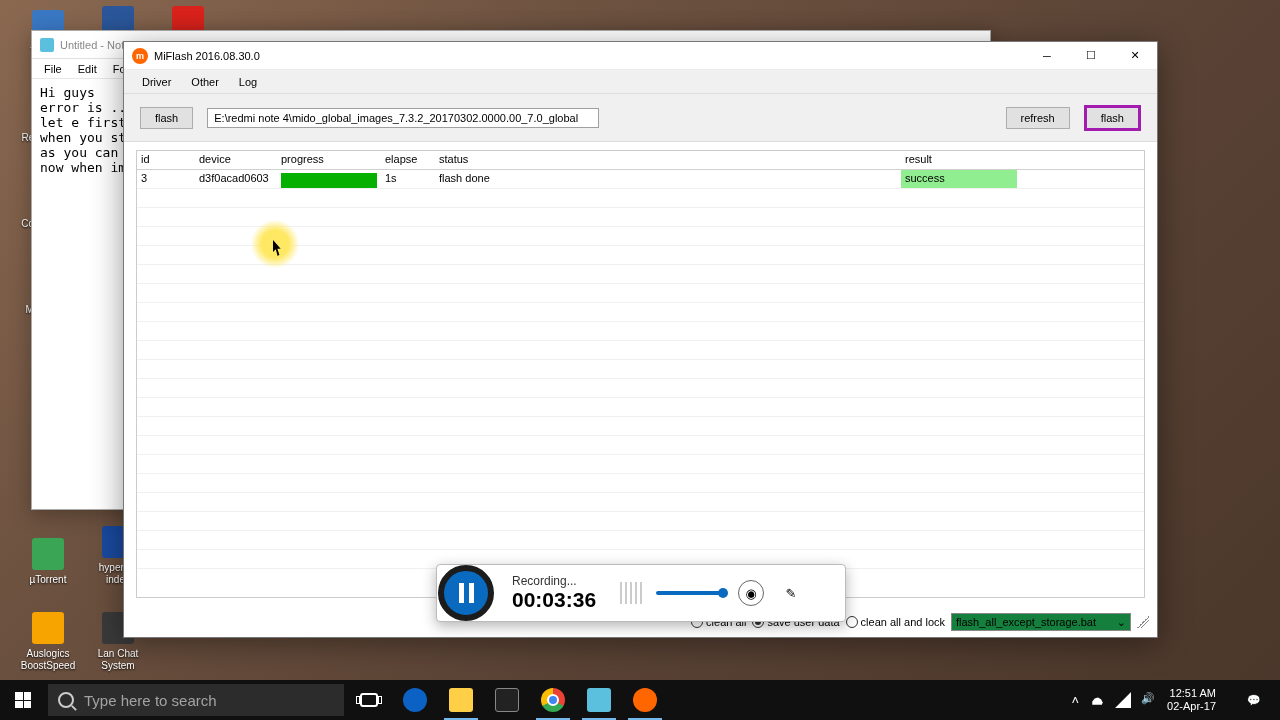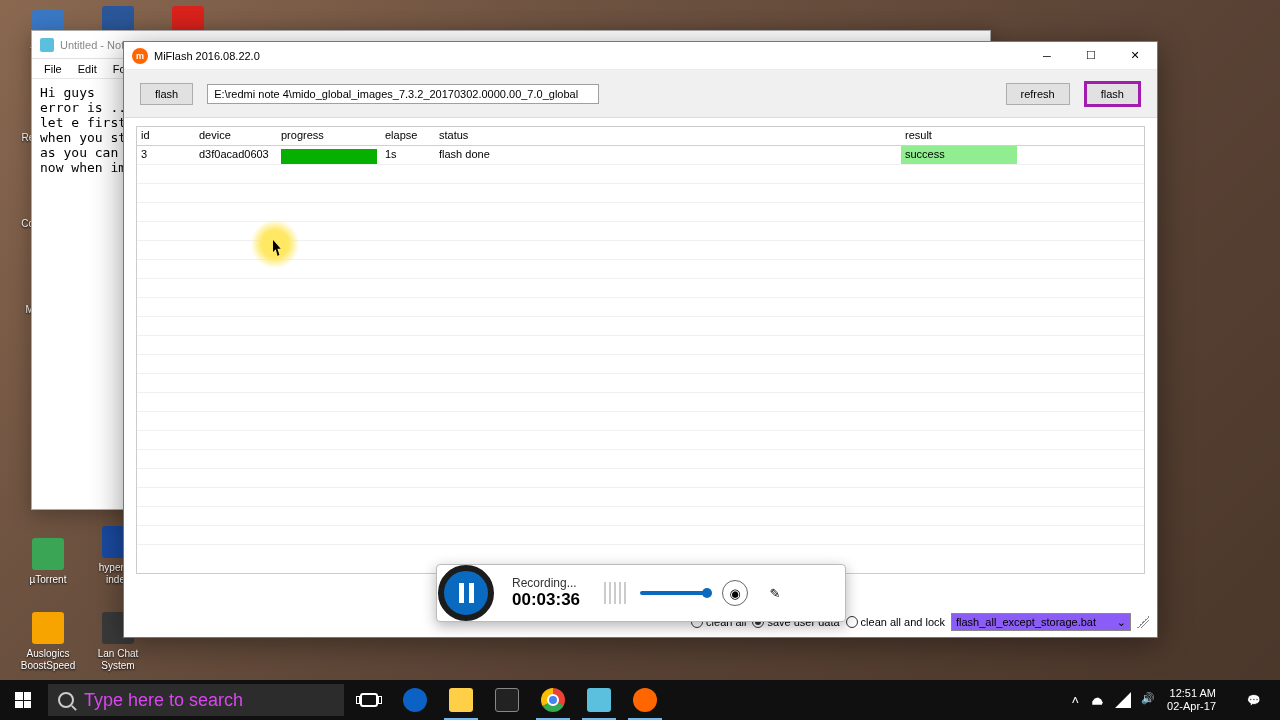--- a/index.html
+++ b/index.html
@@ -159,7 +159,7 @@
   <div class="miflash">
     <div class="titlebar">
       <div class="app-ico">m</div>
-      <span class="title">MiFlash 2016.08.22.0</span>
+      <span class="title">MiFlash 2016.08.30.0</span>
       <div class="winbtn">─</div>
       <div class="winbtn">☐</div>
       <div class="winbtn">✕</div>

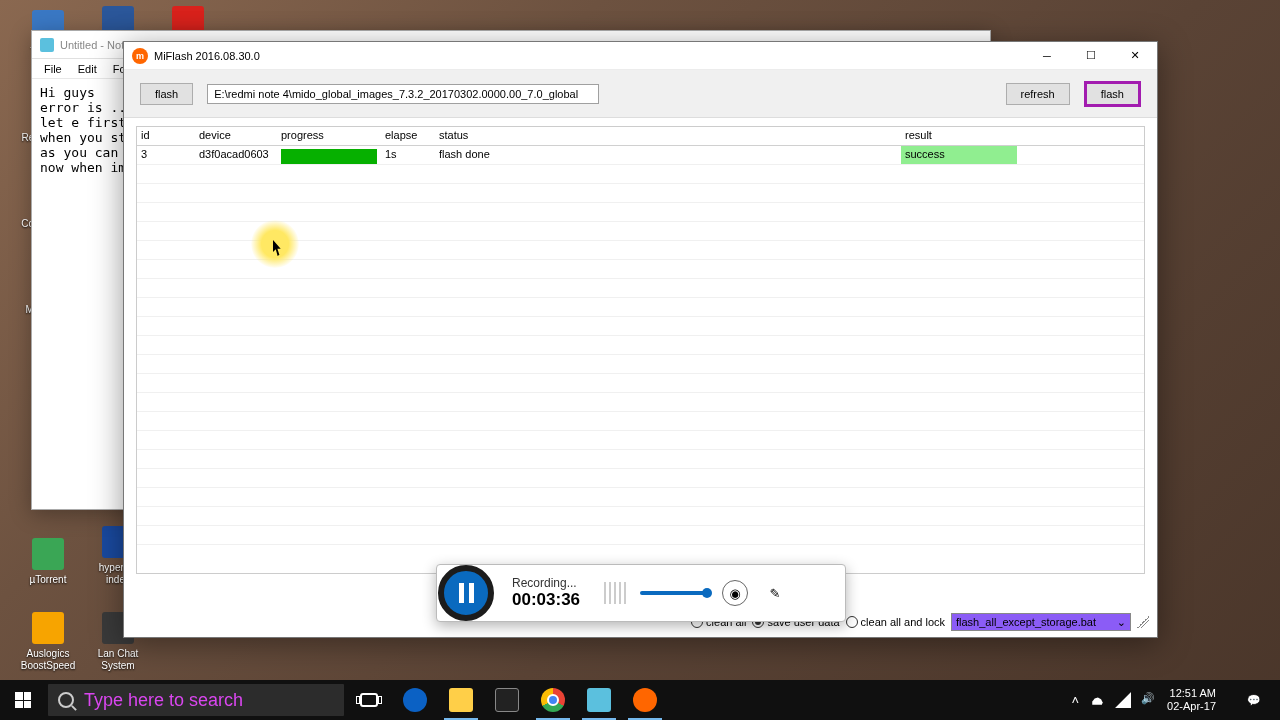--- a/index.html
+++ b/index.html
@@ -164,6 +164,11 @@
       <div class="winbtn">☐</div>
       <div class="winbtn">✕</div>
     </div>
+    <div class="menubar">
+      <span>Driver</span>
+      <span>Other</span>
+      <span>Log</span>
+    </div>
     <div class="toolbar">
       <button class="btn">flash</button>
       <input class="path" value="E:\redmi note 4\mido_global_images_7.3.2_20170302.0000.00_7.0_global" style="">

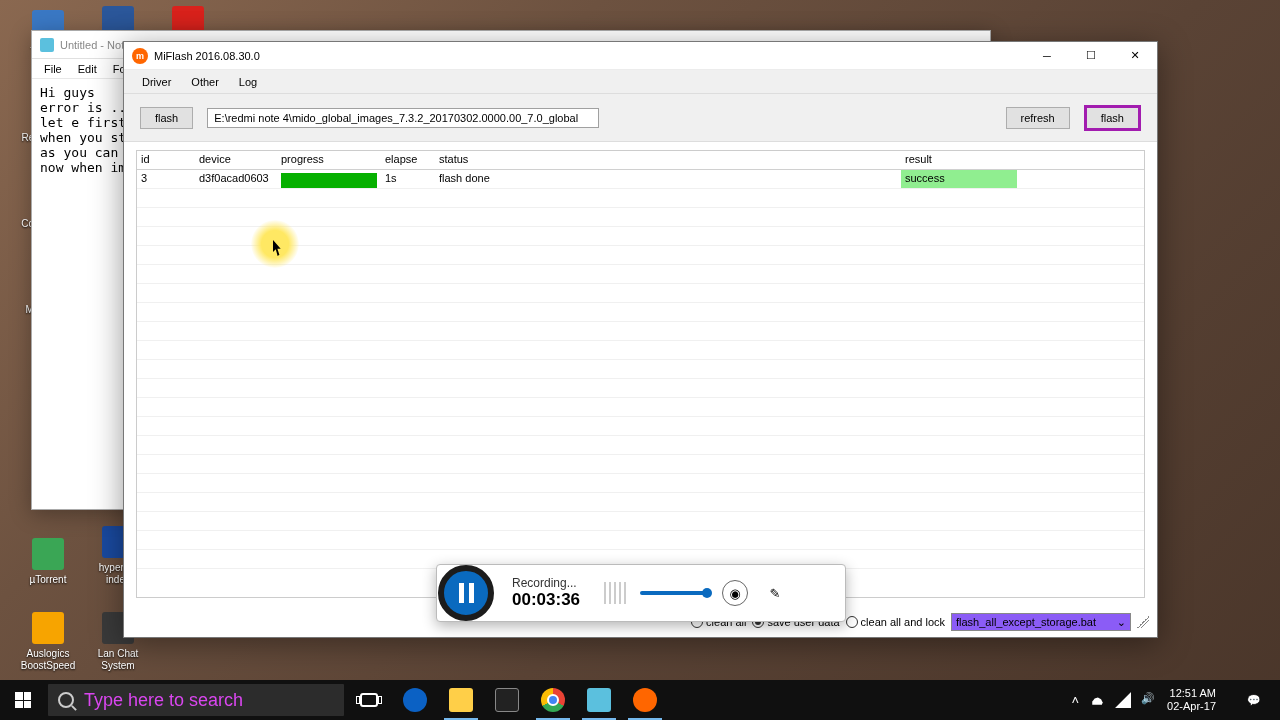--- a/index.html
+++ b/index.html
@@ -56,7 +56,7 @@
 .recorder .pausebtn::before{content:"";width:5px;height:20px;background:#fff;margin-right:5px}
 .recorder .pausebtn::after{content:"";width:5px;height:20px;background:#fff}
 .recorder .info .lbl{color:#333;font-size:12px}
-.recorder .info .time{font-weight:bold;font-size:17px}
+.recorder .info .time{font-weight:bold;font-size:21px}
 .recorder .waves{margin-left:24px;width:22px;height:22px;background:repeating-linear-gradient(90deg,#ccc 0,#ccc 2px,transparent 2px,transparent 5px)}
 .recorder .slider{margin-left:14px;width:68px;height:4px;background:#0a6abf;border-radius:2px;position:relative}
 .recorder .slider::after{content:"";position:absolute;right:-4px;top:-3px;width:10px;height:10px;border-radius:50%;background:#0a6abf}

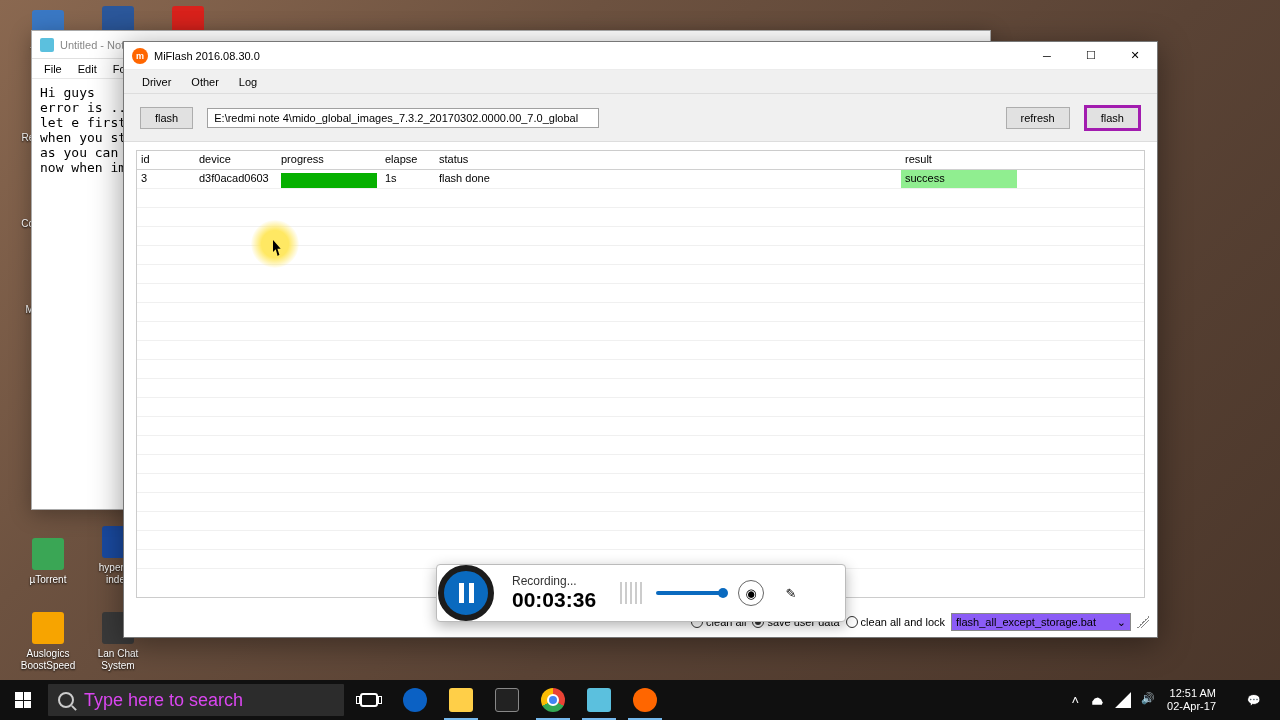--- a/index.html
+++ b/index.html
@@ -47,7 +47,7 @@
 .miflash .radio{display:flex;align-items:center;gap:3px}
 .miflash .radio .rdot{width:12px;height:12px;border:1px solid #333;border-radius:50%;display:flex;align-items:center;justify-content:center}
 .miflash .radio .rdot.sel::after{content:"";width:6px;height:6px;background:#333;border-radius:50%}
-.miflash .combo{background:#8b5cf6;border:1px solid #888;padding:1px 4px;width:180px;height:18px;display:flex;align-items:center;justify-content:space-between}
+.miflash .combo{background:#15803d;border:1px solid #888;padding:1px 4px;width:180px;height:18px;display:flex;align-items:center;justify-content:space-between}
 .miflash .gripper{width:12px;height:12px;background:linear-gradient(135deg,transparent 50%,#888 50%,#888 55%,transparent 55%,transparent 65%,#888 65%,#888 70%,transparent 70%)}
 
 

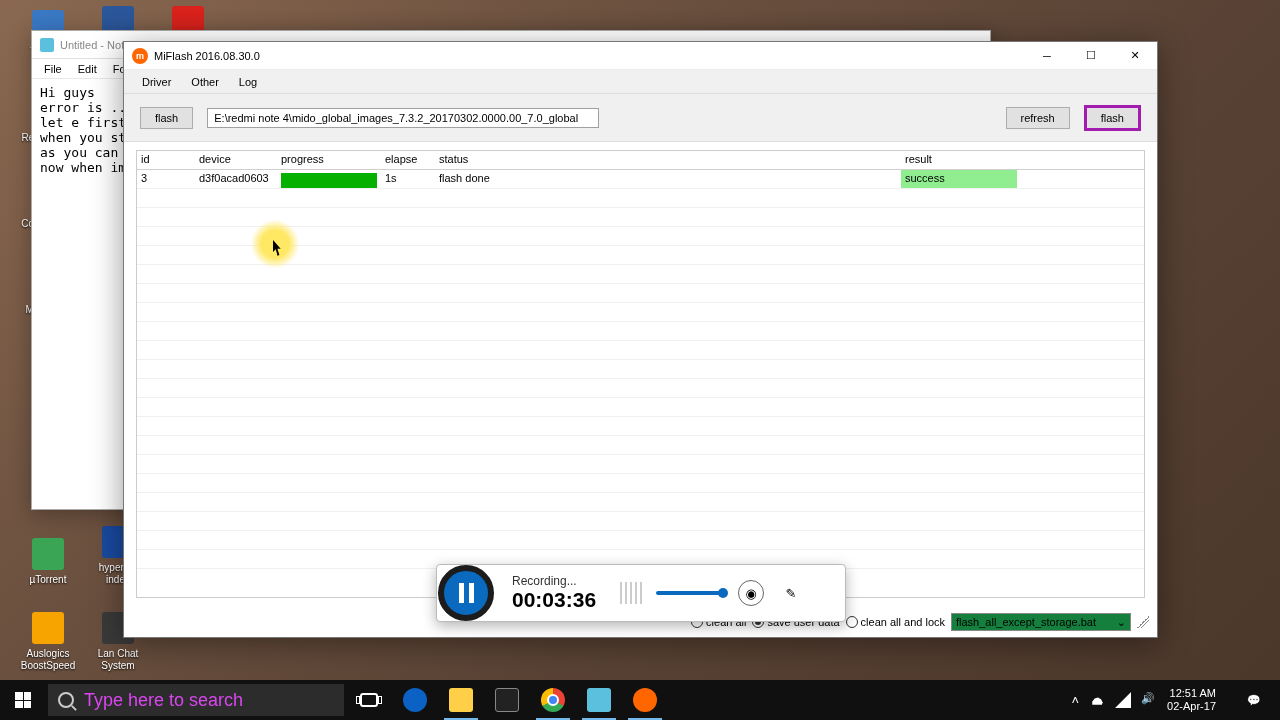--- a/index.html
+++ b/index.html
@@ -74,7 +74,7 @@
 .taskbar .search{display:flex;align-items:center;background:#2c2c2c;height:32px;width:296px;margin:0 2px;padding:0 10px;gap:10px;border-radius:1px}
 .taskbar .search .sico{width:16px;height:16px;border:2px solid #ccc;border-radius:50%;position:relative}
 .taskbar .search .sico::after{content:"";position:absolute;width:6px;height:2px;background:#ccc;transform:rotate(45deg);bottom:-3px;right:-5px}
-.taskbar .search .ph{color:#d946ef;font-size:18px}
+.taskbar .search .ph{color:#a3a3a3;font-size:15px}
 .taskbar .tbtn{width:46px;height:40px;display:flex;align-items:center;justify-content:center;position:relative}
 .taskbar .tbtn .und{position:absolute;bottom:0;left:6px;right:6px;height:2px;background:#76b9ed}
 .taskbar .tico{width:24px;height:24px;border-radius:3px}

